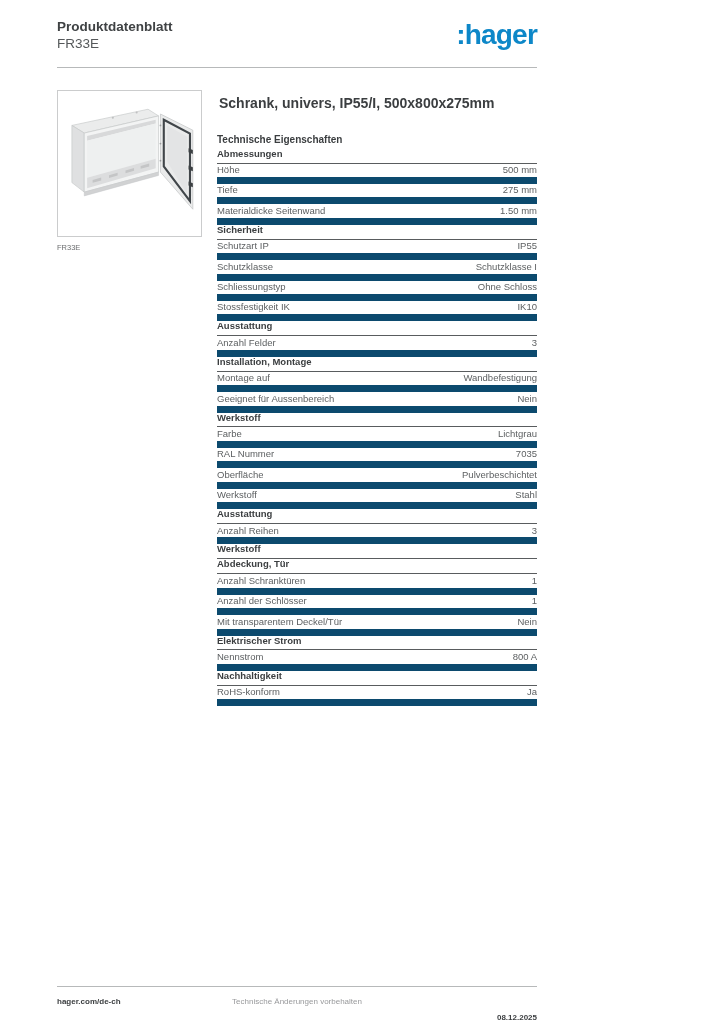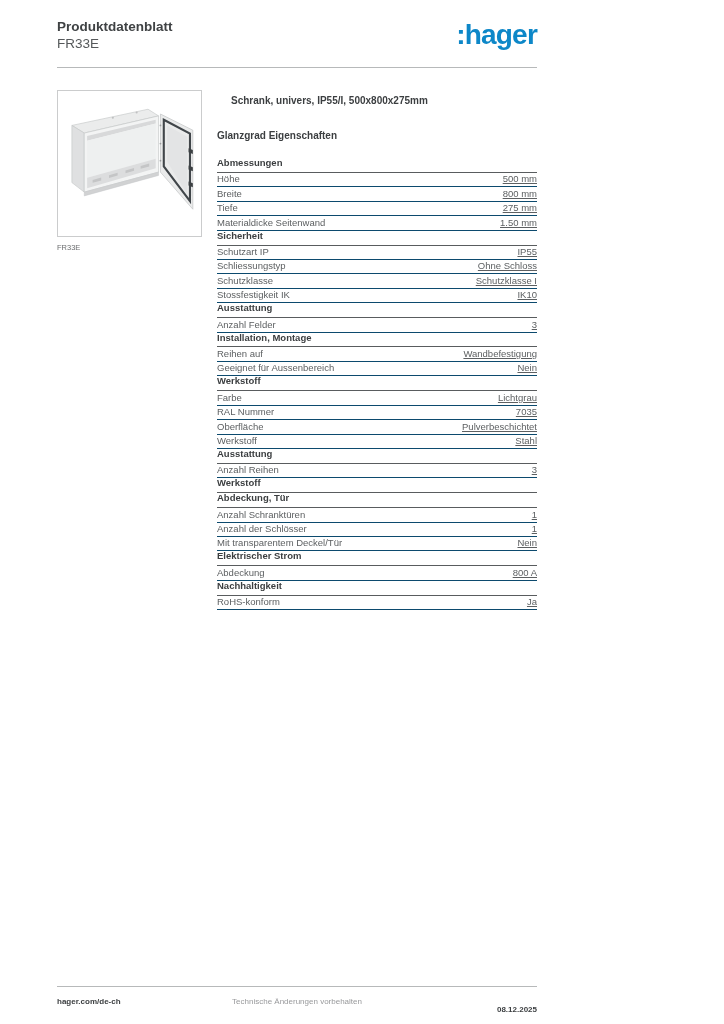--- a/index.html
+++ b/index.html
@@ -37,7 +37,7 @@
   .image-caption { margin-top: 6px; font-size: 7.5px; color: #6b6d6f; }
   .right-col { flex: 1; margin-left: 13px; min-width: 0; }
 
-  .product-name { margin: 5px 14px 0; font-size: 10px; font-weight: bold; color: #3b3e40; line-height: 1.15; }
+  .product-name { margin: 5px 2px 0; font-size: 14px; font-weight: bold; color: #3b3e40; line-height: 1.15; }
   .tech-heading { margin: 23px 0 0; font-size: 10px; font-weight: bold; color: #3b3e40; line-height: 1.15; }
 
   

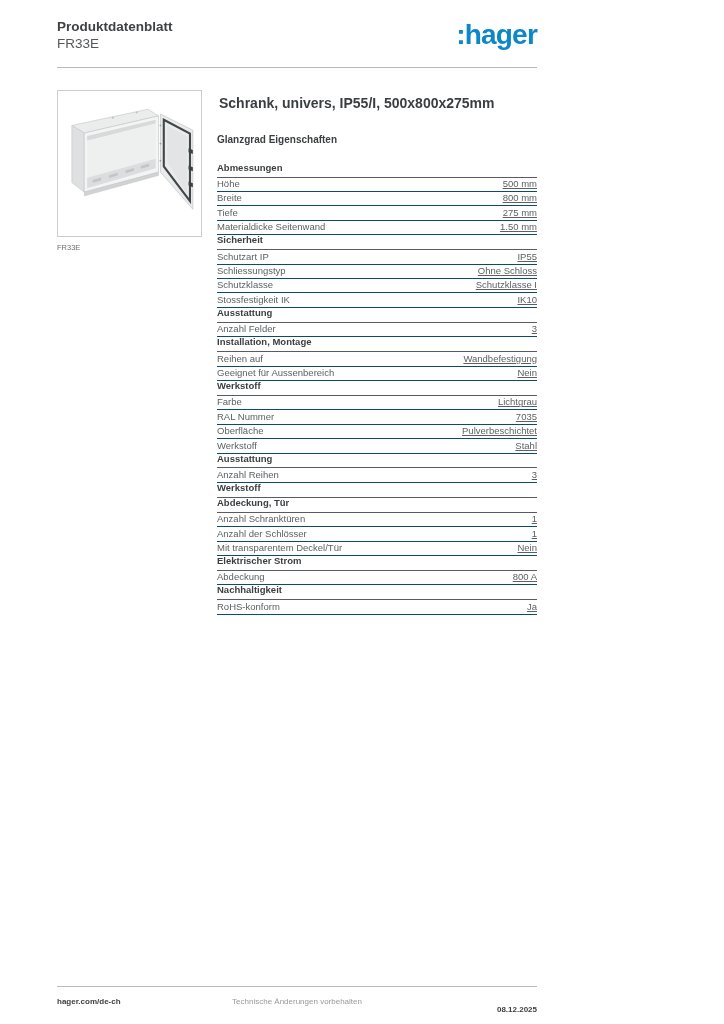--- a/index.html
+++ b/index.html
@@ -120,7 +120,7 @@
 
     <div class="right-col">
       <p class="product-name">Schrank, univers, IP55/I, 500x800x275mm</p>
-      <p class="tech-heading">Glanzgrad Eigenschaften</p>
+      <p class="tech-heading">Technische Eigenschaften</p>
       <div class="sections" id="sections">
           <div class="section">
             <div class="section-title">Abmessungen</div>

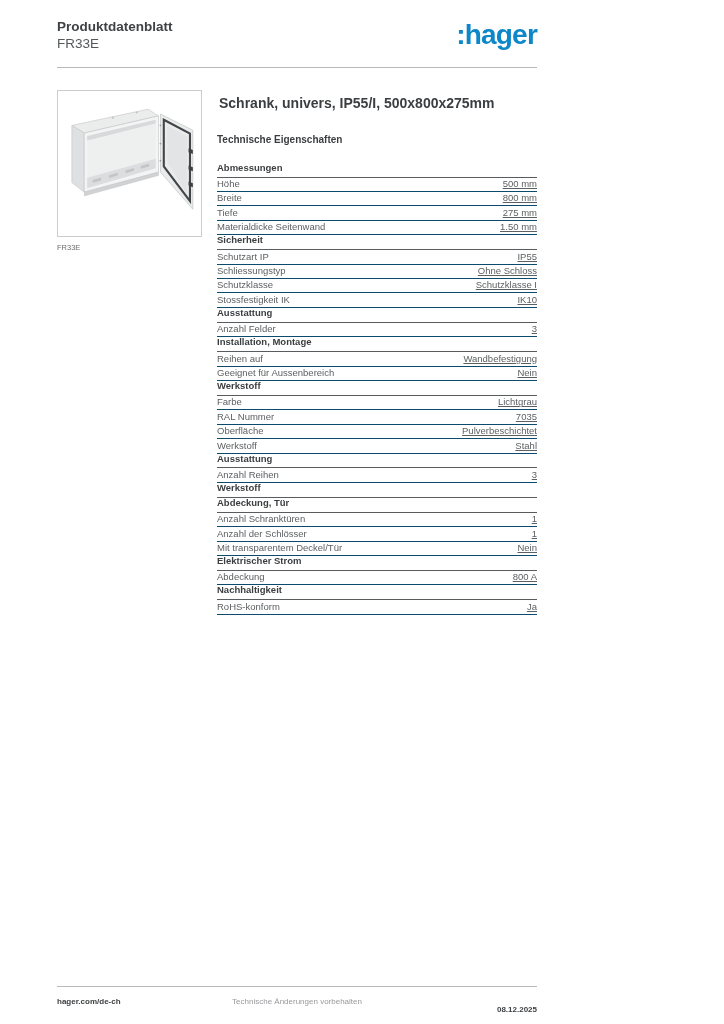--- a/index.html
+++ b/index.html
@@ -42,7 +42,7 @@
 
   
   .section { }
-  .sections .section:first-child { margin-top: 17px; }
+  .sections .section:first-child { margin-top: 3px; }
   .section-title {
     font-size: 9.5px; font-weight: bold; color: #3b3e40;
     line-height: 1.15; padding-bottom: 3px;

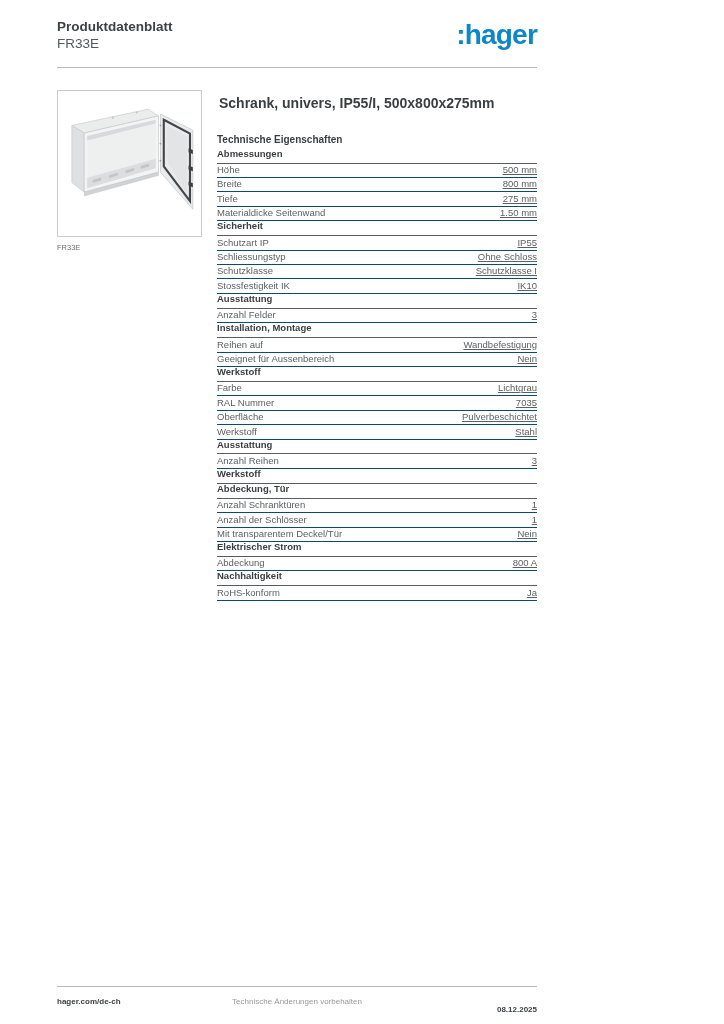--- a/index.html
+++ b/index.html
@@ -51,7 +51,7 @@
   .spec-row {
     display: flex; justify-content: space-between; align-items: flex-end;
     padding: 1.5px 0 1px;
-    border-bottom: 1px solid #0c4a6e;
+    border-bottom: 7px solid #0c4a6e;
     font-size: 9.5px; line-height: 1.15; color: #5d6062;
   }
   .spec-label { white-space: nowrap; overflow: hidden; }

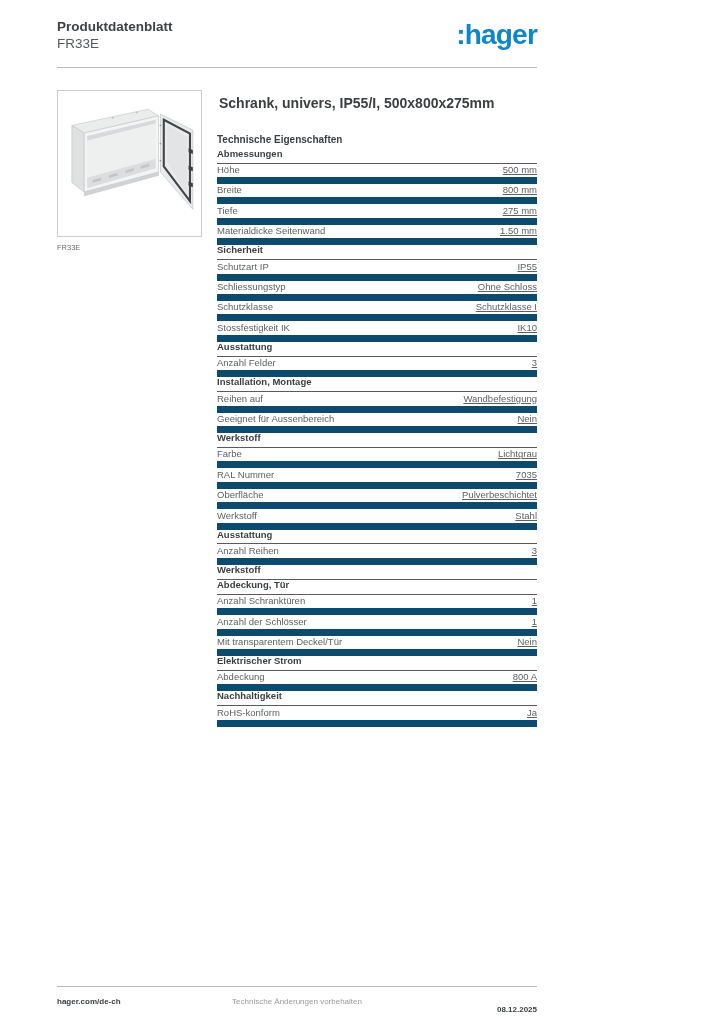--- a/index.html
+++ b/index.html
@@ -55,7 +55,7 @@
     font-size: 9.5px; line-height: 1.15; color: #5d6062;
   }
   .spec-label { white-space: nowrap; overflow: hidden; }
-  .spec-value { text-align: right; white-space: nowrap; margin-left: 8px; text-decoration: underline; }
+  .spec-value { text-align: right; white-space: nowrap; margin-left: 8px; }
 
   
   .footer { position: absolute; top: 997px; left: 57px; right: 47px; height: 14px; font-size: 8px; line-height: 1.2; }

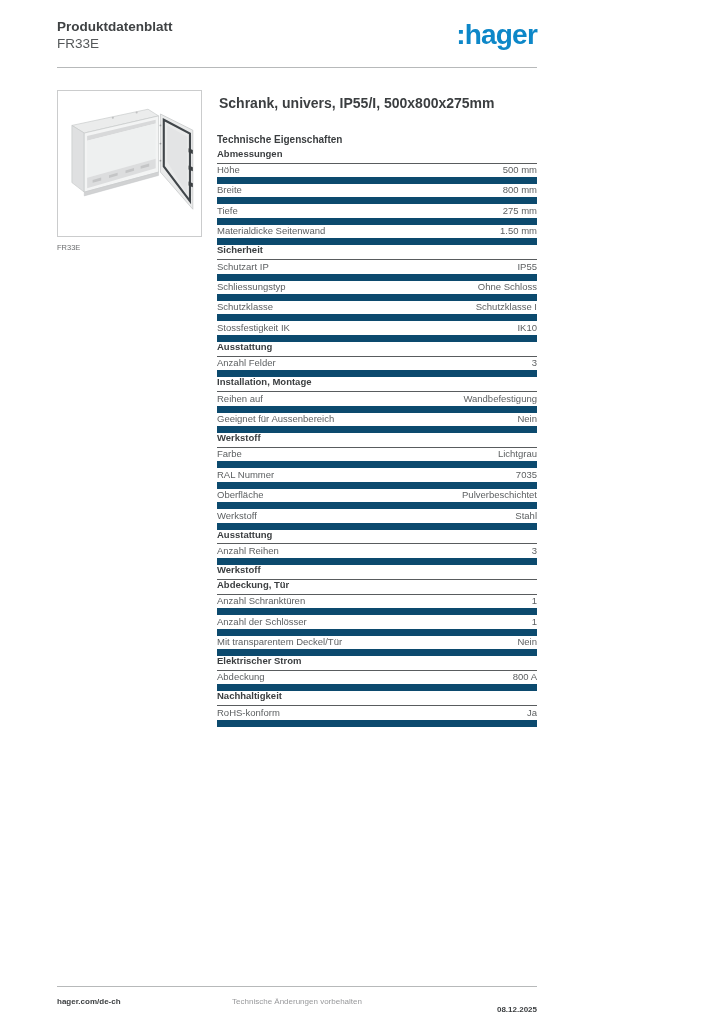--- a/index.html
+++ b/index.html
@@ -129,10 +129,6 @@
               <span class="spec-value">500 mm</span>
             </div>
             <div class="spec-row">
-              <span class="spec-label">Breite</span>
-              <span class="spec-value">800 mm</span>
-            </div>
-            <div class="spec-row">
               <span class="spec-label">Tiefe</span>
               <span class="spec-value">275 mm</span>
             </div>

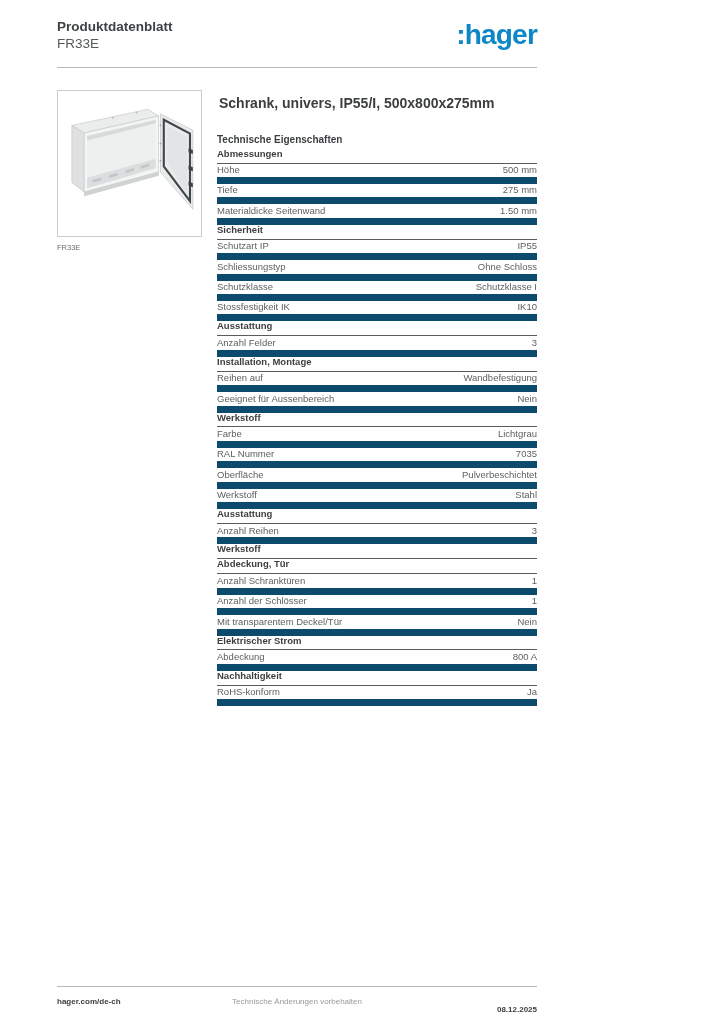--- a/index.html
+++ b/index.html
@@ -144,12 +144,12 @@
               <span class="spec-value">IP55</span>
             </div>
             <div class="spec-row">
+              <span class="spec-label">Schutzklasse</span>
+              <span class="spec-value">Schutzklasse I</span>
+            </div>
+            <div class="spec-row">
               <span class="spec-label">Schliessungstyp</span>
               <span class="spec-value">Ohne Schloss</span>
-            </div>
-            <div class="spec-row">
-              <span class="spec-label">Schutzklasse</span>
-              <span class="spec-value">Schutzklasse I</span>
             </div>
             <div class="spec-row">
               <span class="spec-label">Stossfestigkeit IK</span>

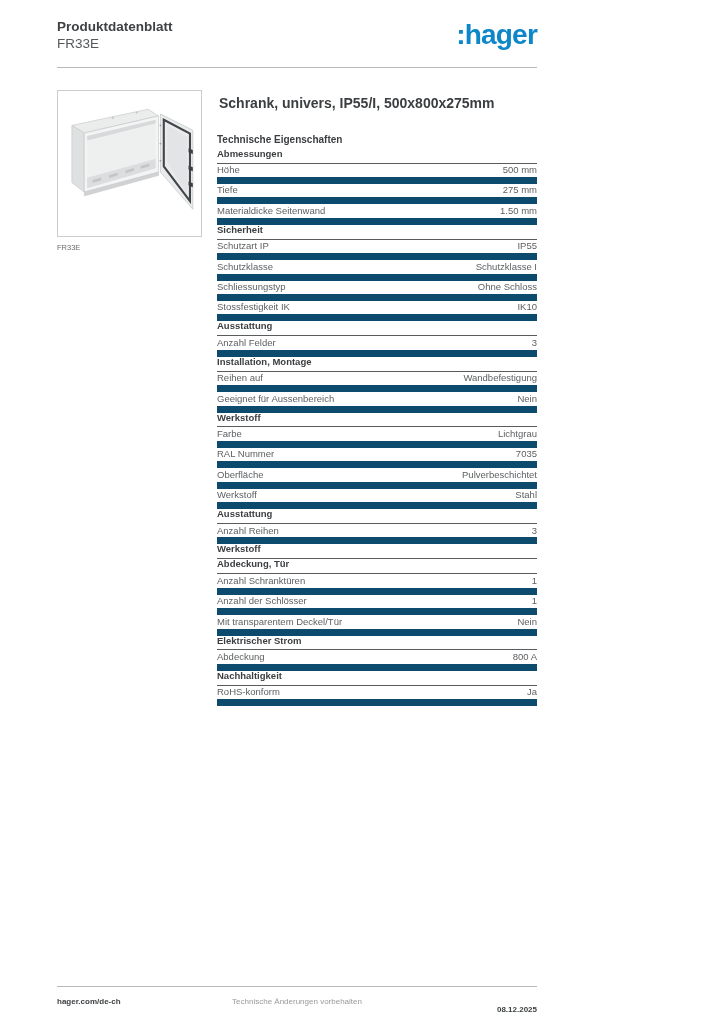--- a/index.html
+++ b/index.html
@@ -166,7 +166,7 @@
           <div class="section">
             <div class="section-title">Installation, Montage</div>
             <div class="spec-row">
-              <span class="spec-label">Reihen auf</span>
+              <span class="spec-label">Montage auf</span>
               <span class="spec-value">Wandbefestigung</span>
             </div>
             <div class="spec-row">

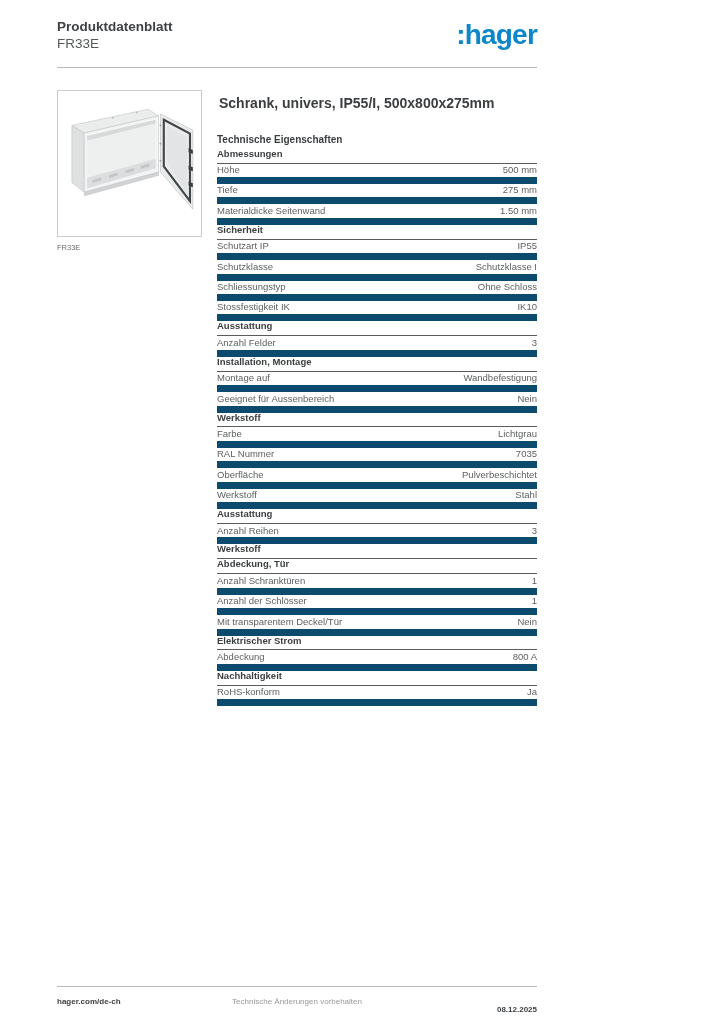--- a/index.html
+++ b/index.html
@@ -221,7 +221,7 @@
           <div class="section">
             <div class="section-title">Elektrischer Strom</div>
             <div class="spec-row">
-              <span class="spec-label">Abdeckung</span>
+              <span class="spec-label">Nennstrom</span>
               <span class="spec-value">800 A</span>
             </div>
           </div>

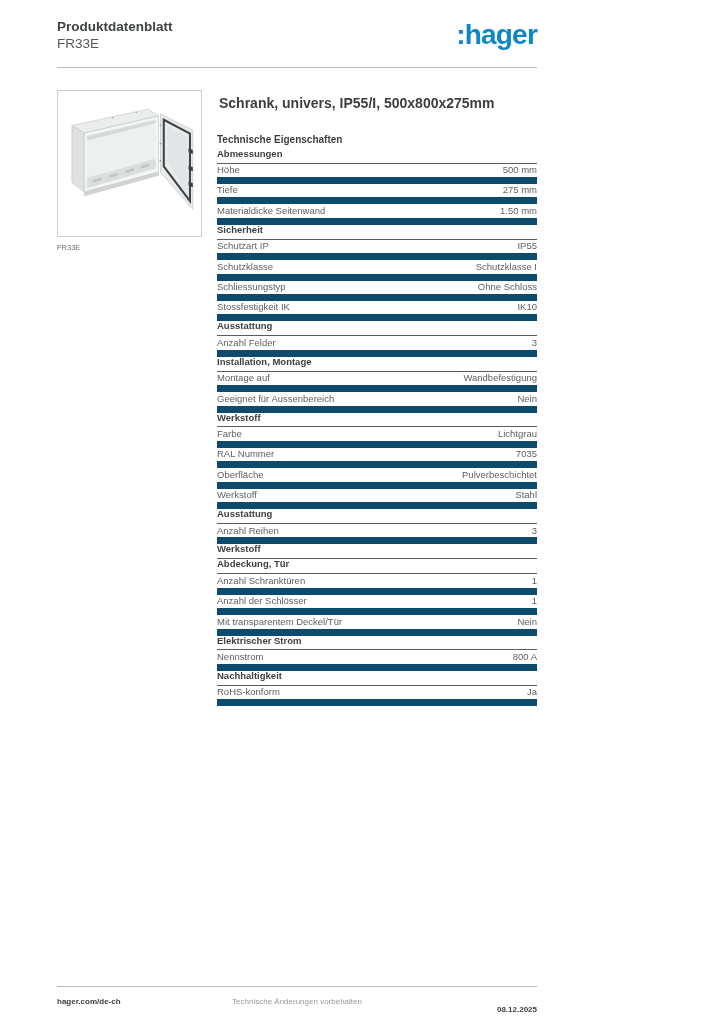--- a/index.html
+++ b/index.html
@@ -61,7 +61,7 @@
   .footer { position: absolute; top: 997px; left: 57px; right: 47px; height: 14px; font-size: 8px; line-height: 1.2; }
   .footer-left  { position: absolute; left: 0; top: 0; font-weight: bold; color: #3b3e40; }
   .footer-center{ position: absolute; left: 0; right: 0; top: 0; text-align: center; color: #98999b; }
-  .footer-right { position: absolute; right: 0; top: 8px; font-weight: bold; color: #3b3e40; }
+  .footer-right { position: absolute; right: 0; top: 16px; font-weight: bold; color: #3b3e40; }
 </style>
 </head>
 <body>

